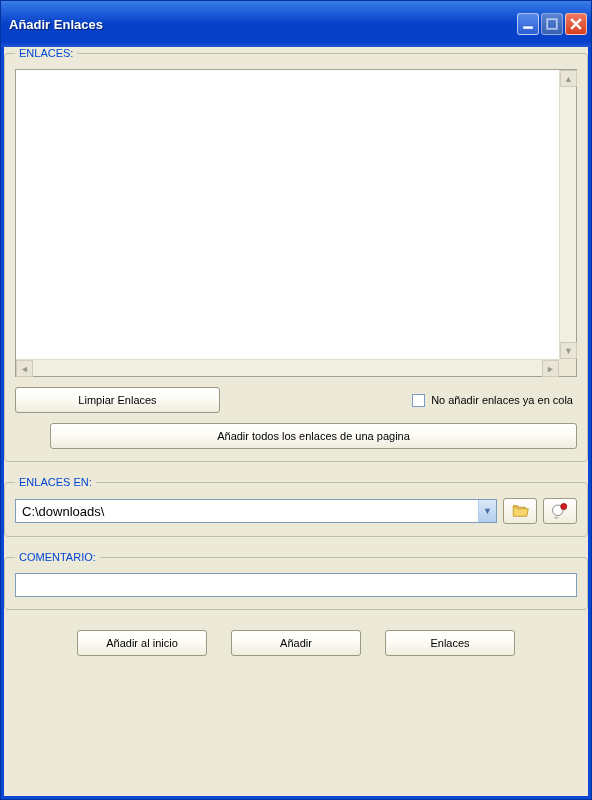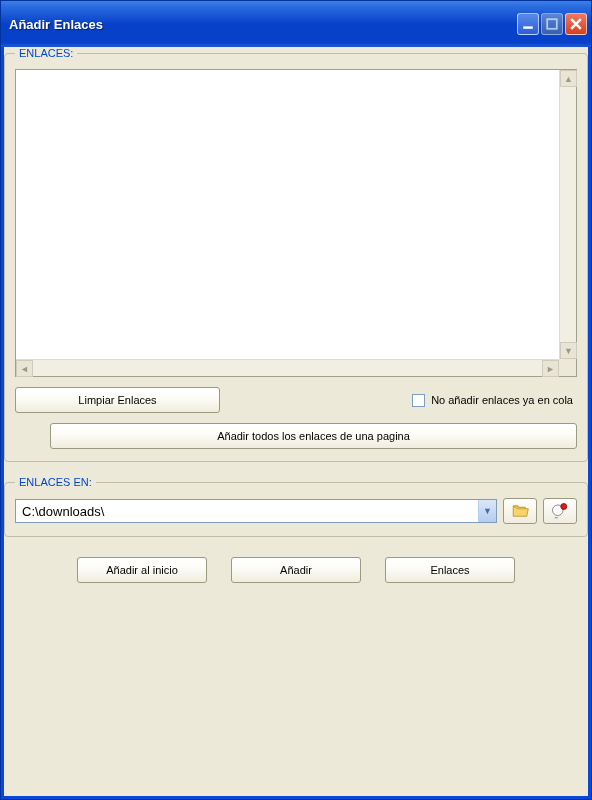--- a/index.html
+++ b/index.html
@@ -302,6 +302,10 @@
       </div>
     </fieldset>
 
+    <fieldset>
+      <legend>COMENTARIO:</legend>
+      <input class="comment-input" value="" style="">
+    </fieldset>
 
     <div class="footer">
       <button class="xp-btn">Añadir al inicio</button>

